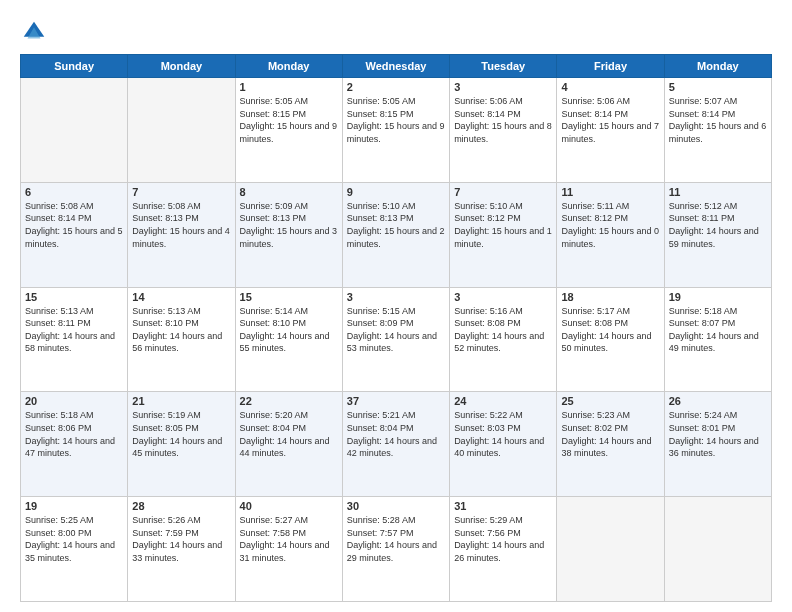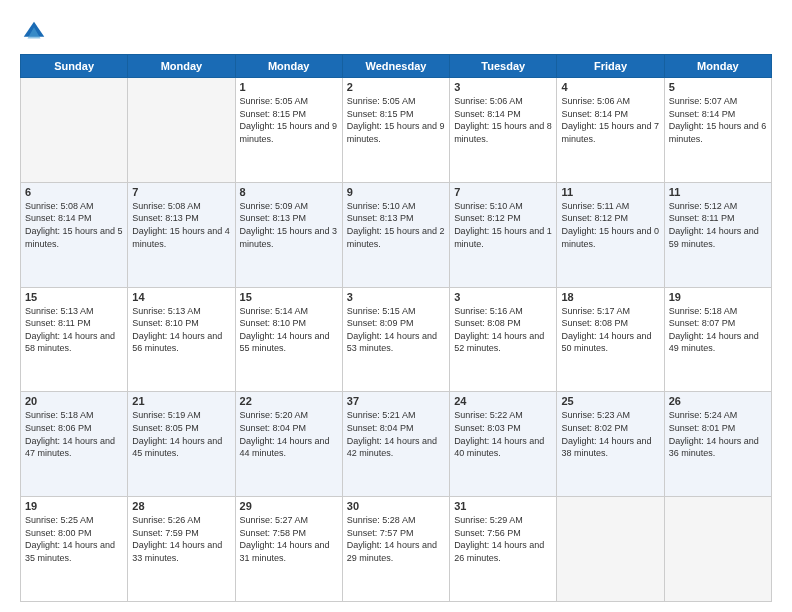--- a/index.html
+++ b/index.html
@@ -258,7 +258,7 @@
             <div class="day-info">Sunrise: 5:26 AM<br>Sunset: 7:59 PM<br>Daylight: 14 hours and 33 minutes.</div>
           </td>
           <td>
-            <span class="day-number">29</span>
+            <span class="day-number">40</span>
             <div class="day-info">Sunrise: 5:27 AM<br>Sunset: 7:58 PM<br>Daylight: 14 hours and 31 minutes.</div>
           </td>
           <td>

